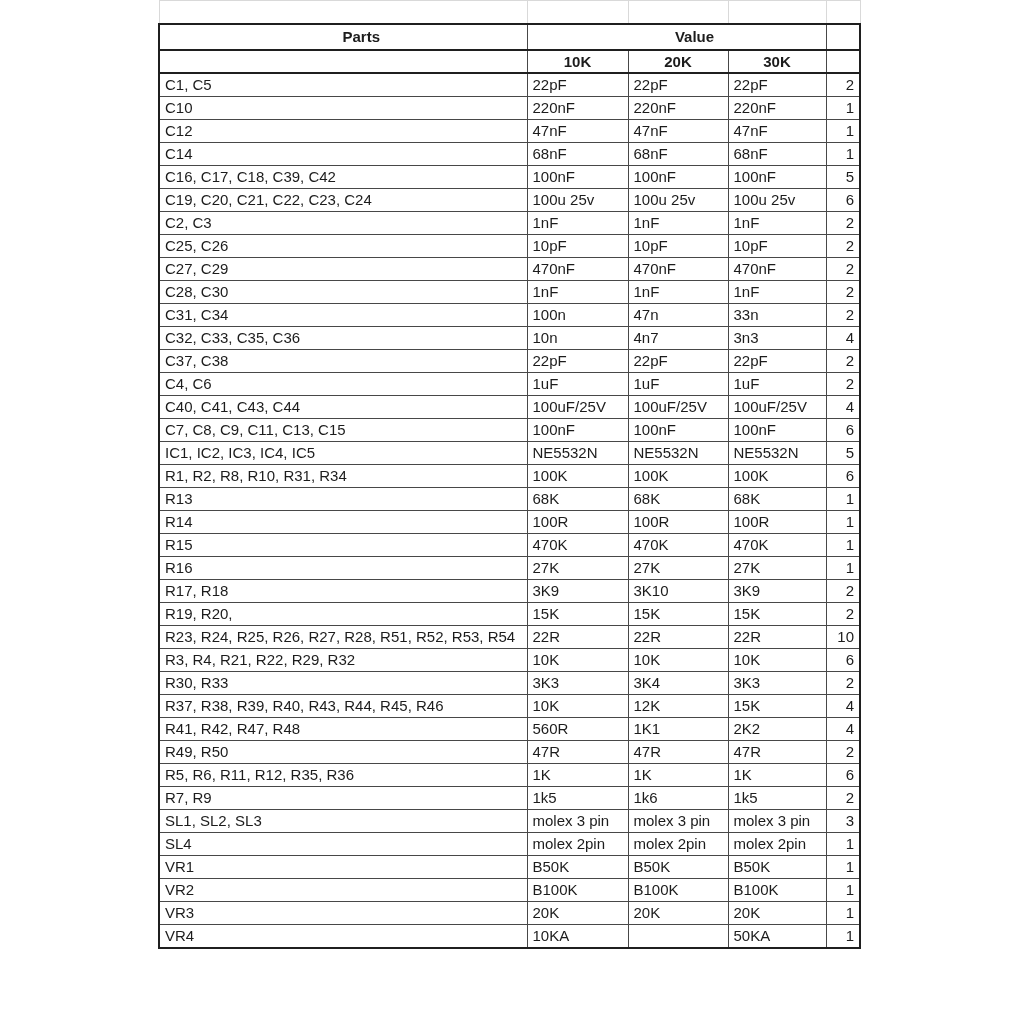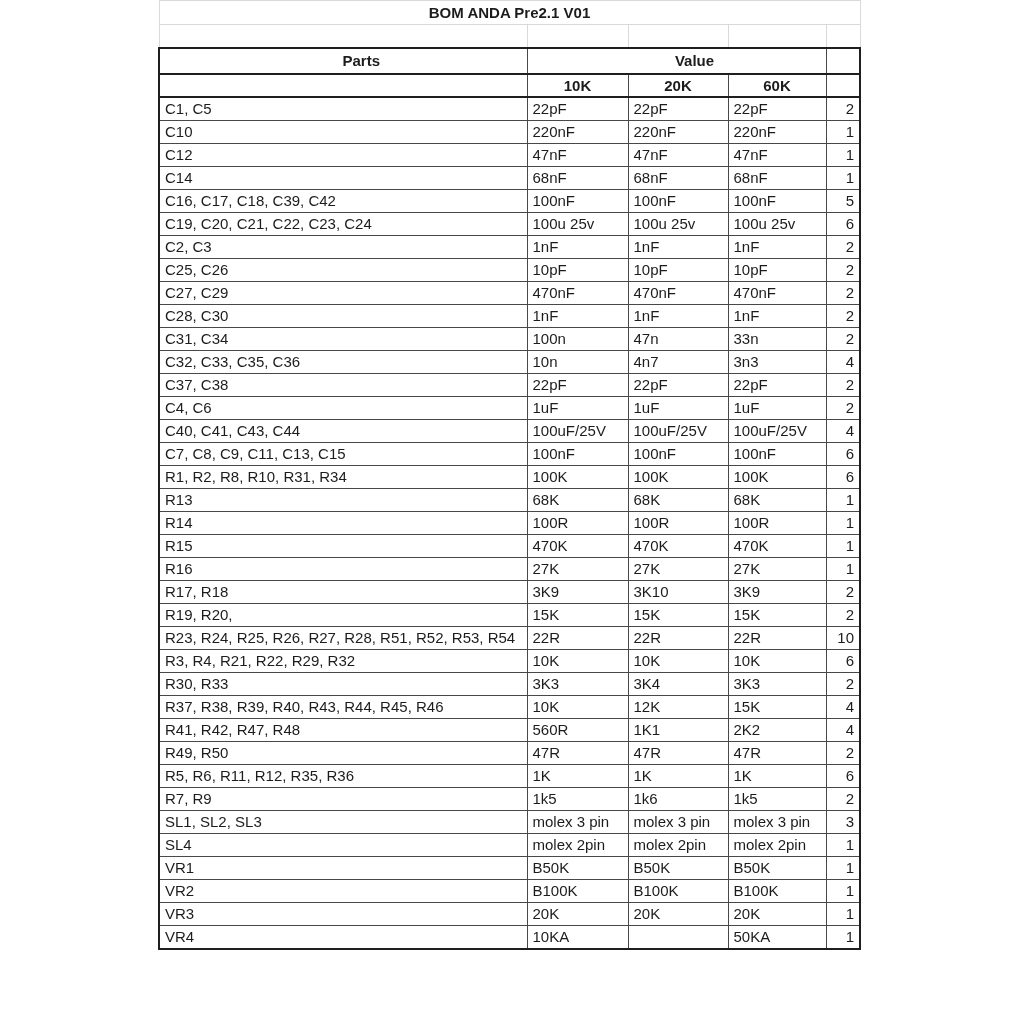--- a/index.html
+++ b/index.html
@@ -87,9 +87,6 @@
       <col style="width:34px">
     </colgroup>
     <tbody>
-      <tr class="light title-row">
-        <td colspan="5">BOM ANDA Pre2.1 V01</td>
-      </tr>
       <tr class="light spacer-row">
         <td></td>
         <td></td>

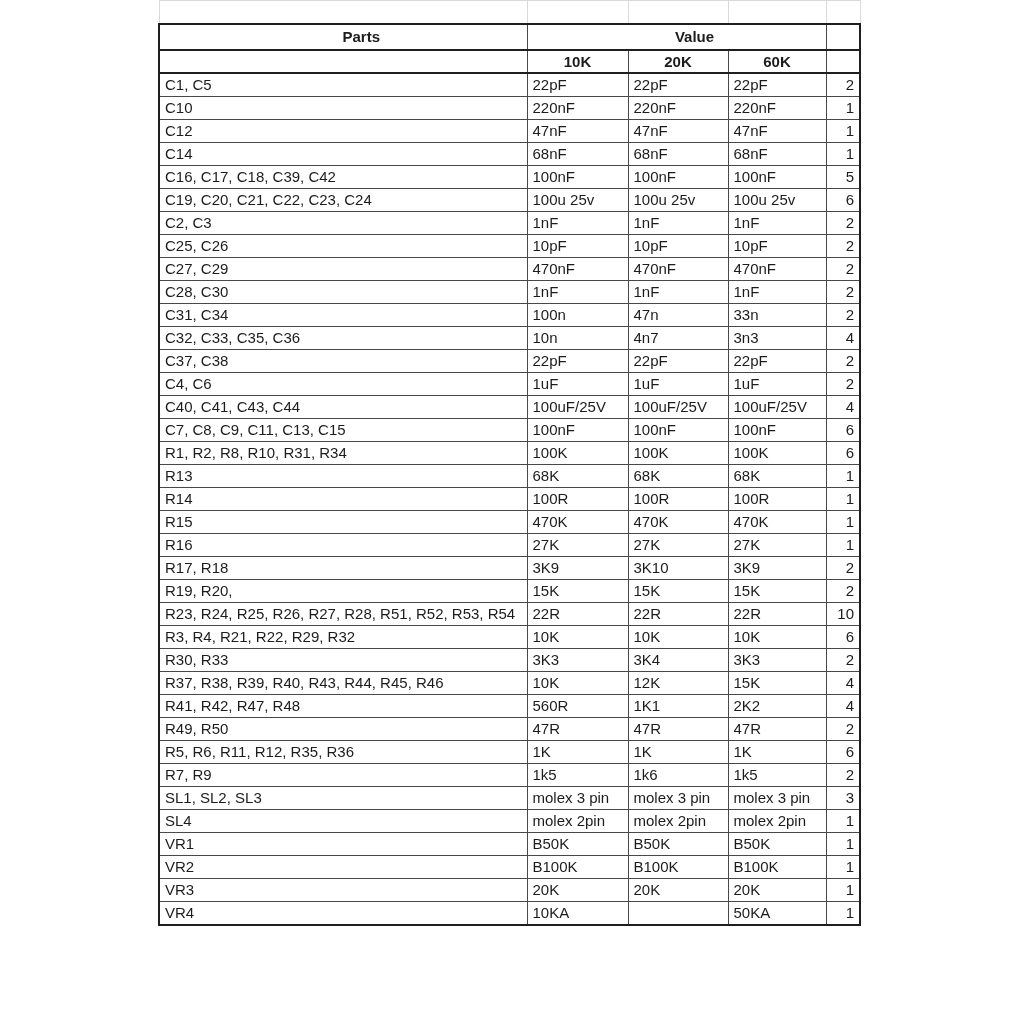--- a/index.html
+++ b/index.html
@@ -103,7 +103,7 @@
         <td class="first"></td>
         <td>10K</td>
         <td>20K</td>
-        <td>60K</td>
+        <td>30K</td>
         <td class="last"></td>
       </tr>
     </tbody>

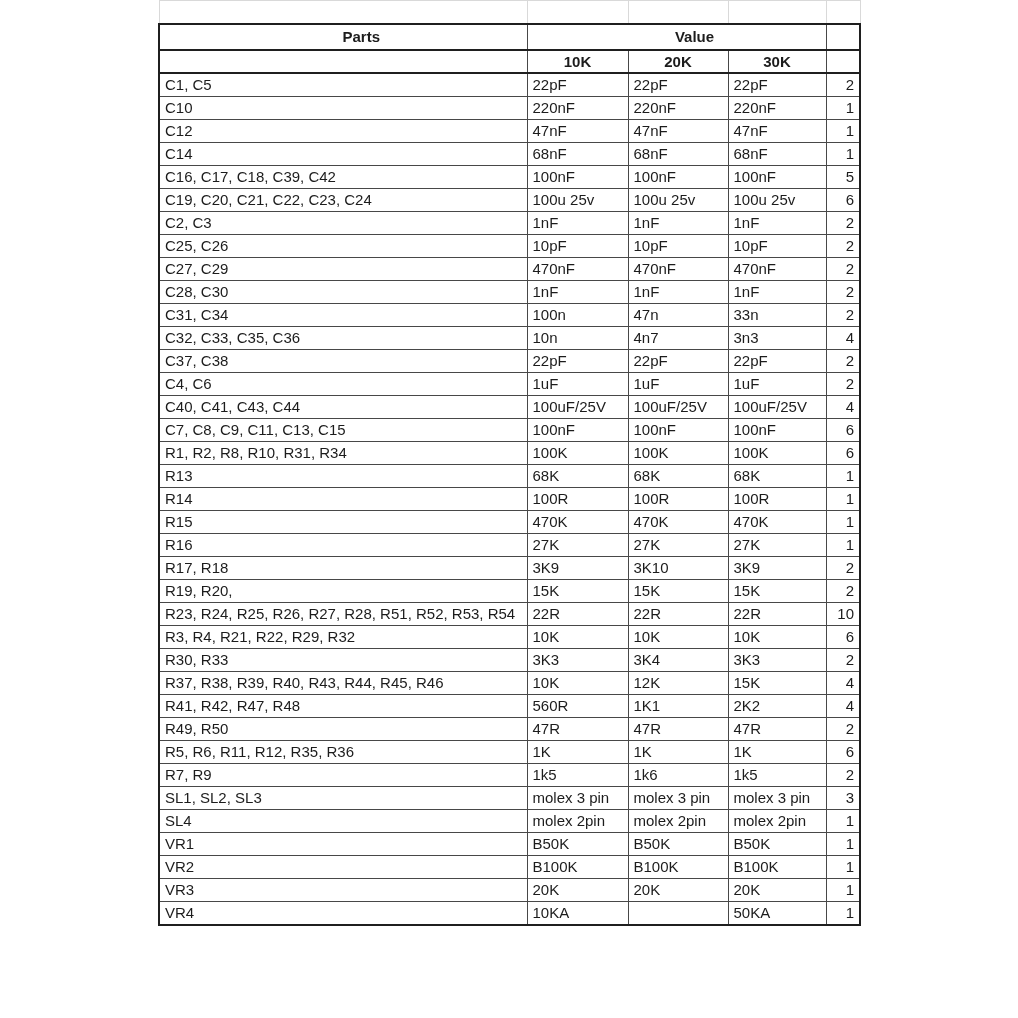--- a/index.html
+++ b/index.html
@@ -221,6 +221,13 @@
           <td class="cell-qty last">6</td>
         </tr>
         <tr class="dark">
+          <td class="cell-parts first">IC1, IC2, IC3, IC4, IC5</td>
+          <td class="cell-value">NE5532N</td>
+          <td class="cell-value">NE5532N</td>
+          <td class="cell-value">NE5532N</td>
+          <td class="cell-qty last">5</td>
+        </tr>
+        <tr class="dark">
           <td class="cell-parts first">R1, R2, R8, R10, R31, R34</td>
           <td class="cell-value">100K</td>
           <td class="cell-value">100K</td>

